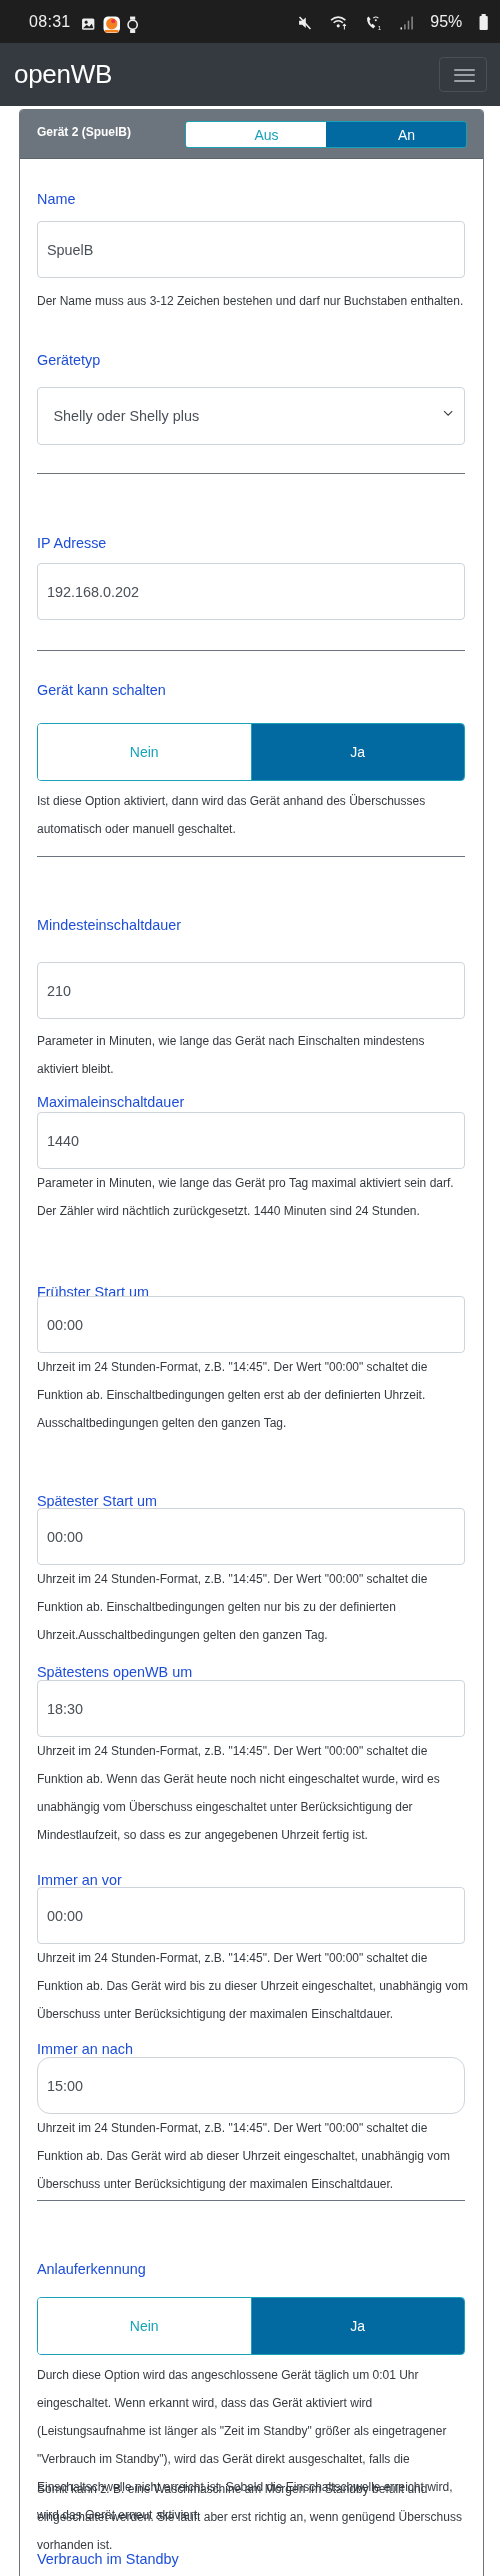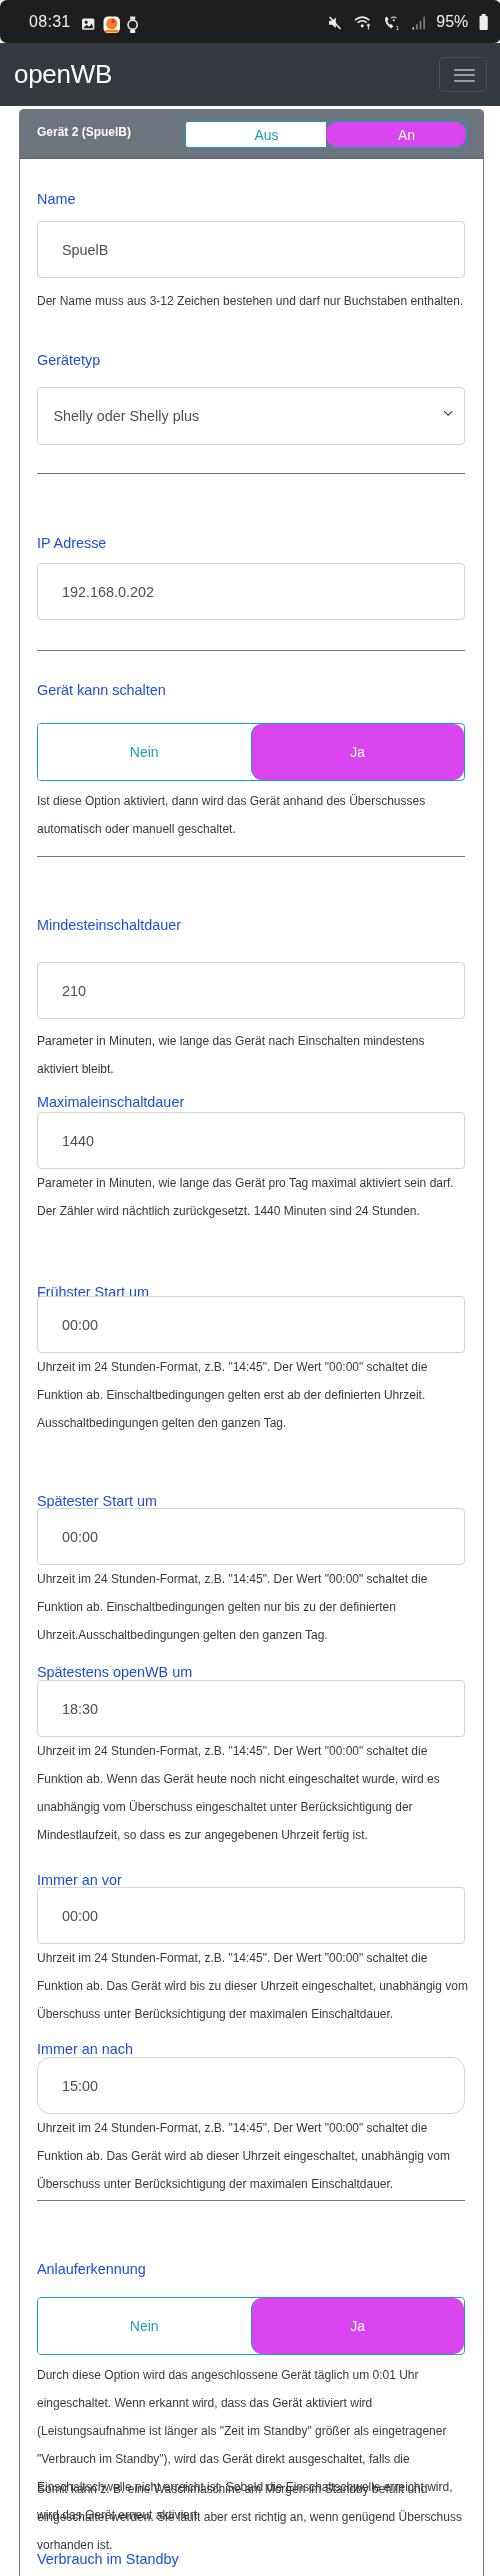--- a/index.html
+++ b/index.html
@@ -6,7 +6,7 @@
   html, body { width: 501px; background: #ffffff; }
   body { font-family: "Liberation Sans", "DejaVu Sans", sans-serif; color: #212529; position: relative; height: 3567px; overflow: hidden; }
 
-  .statusbar { position: absolute; left: 0; top: 0; width: 501px; height: 43px; background: #1e1e1e; color: #f0f0f0; border-radius: 7px; }
+  .statusbar { position: absolute; left: 0; top: 0; width: 501px; height: 43px; background: #1e1e1e; color: #f0f0f0; }
   .sb-time { position: absolute; left: 29px; top: 13.4px; font-size: 16px; letter-spacing: 0.3px; }
   .sb-left-icons { position: absolute; left: 81px; top: 15.5px; display: flex; gap: 7.2px; align-items: center; }
   .sb-right { position: absolute; right: 12.4px; top: 13.4px; display: flex; align-items: center; gap: 11px; font-size: 16px; }

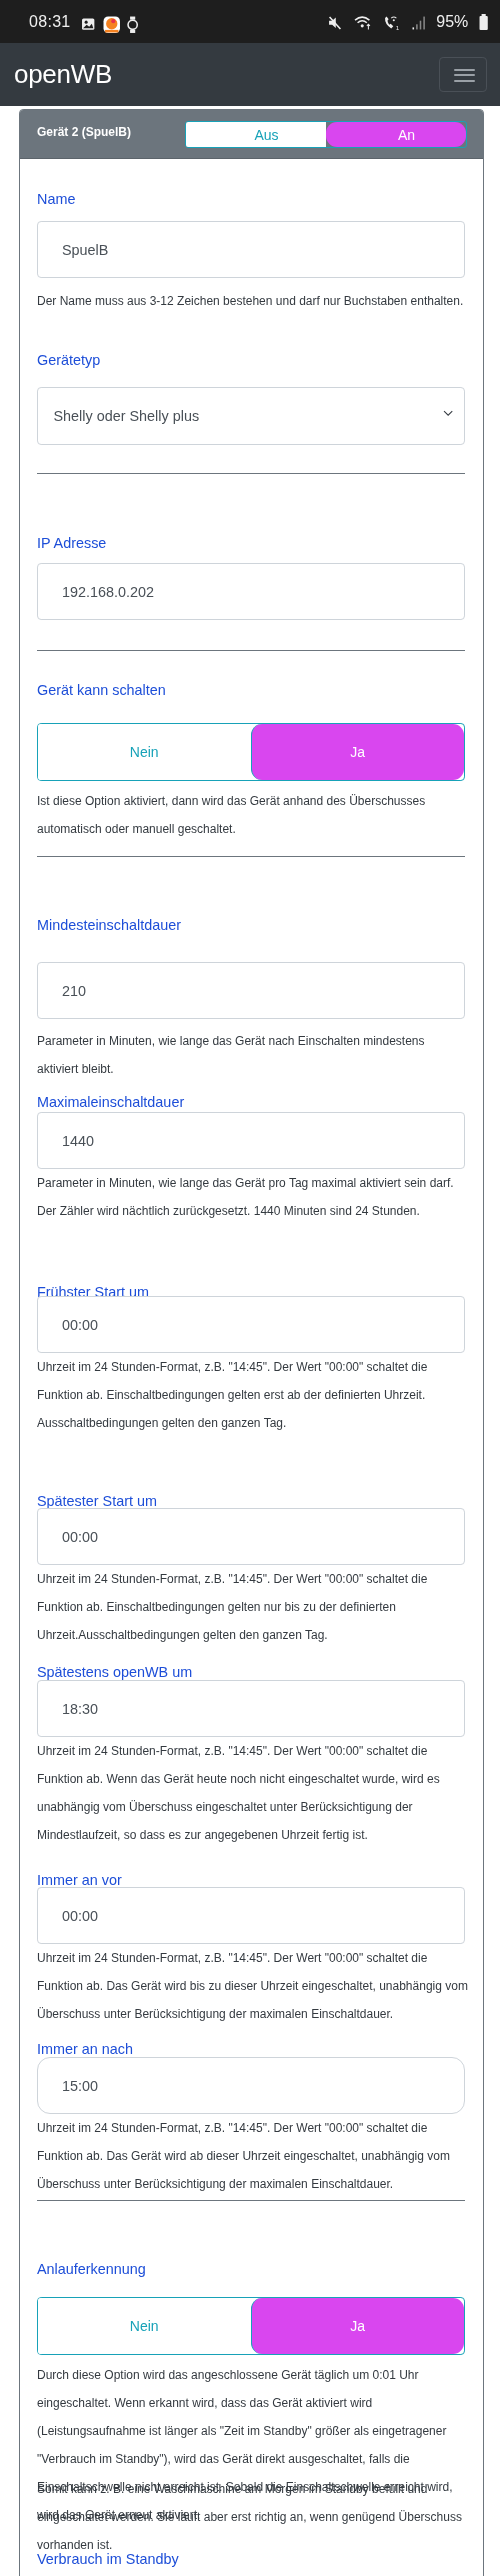--- a/index.html
+++ b/index.html
@@ -9,7 +9,7 @@
   .statusbar { position: absolute; left: 0; top: 0; width: 501px; height: 43px; background: #1e1e1e; color: #f0f0f0; }
   .sb-time { position: absolute; left: 29px; top: 13.4px; font-size: 16px; letter-spacing: 0.3px; }
   .sb-left-icons { position: absolute; left: 81px; top: 15.5px; display: flex; gap: 7.2px; align-items: center; }
-  .sb-right { position: absolute; right: 12.4px; top: 13.4px; display: flex; align-items: center; gap: 11px; font-size: 16px; }
+  .sb-right { position: absolute; right: 12.4px; top: 13.4px; display: flex; align-items: center; gap: 17px; font-size: 16px; }
   .ico { display: inline-block; }
 
   .navbar { position: absolute; left: 0; top: 43px; width: 501px; height: 63px; background: #343a40; }

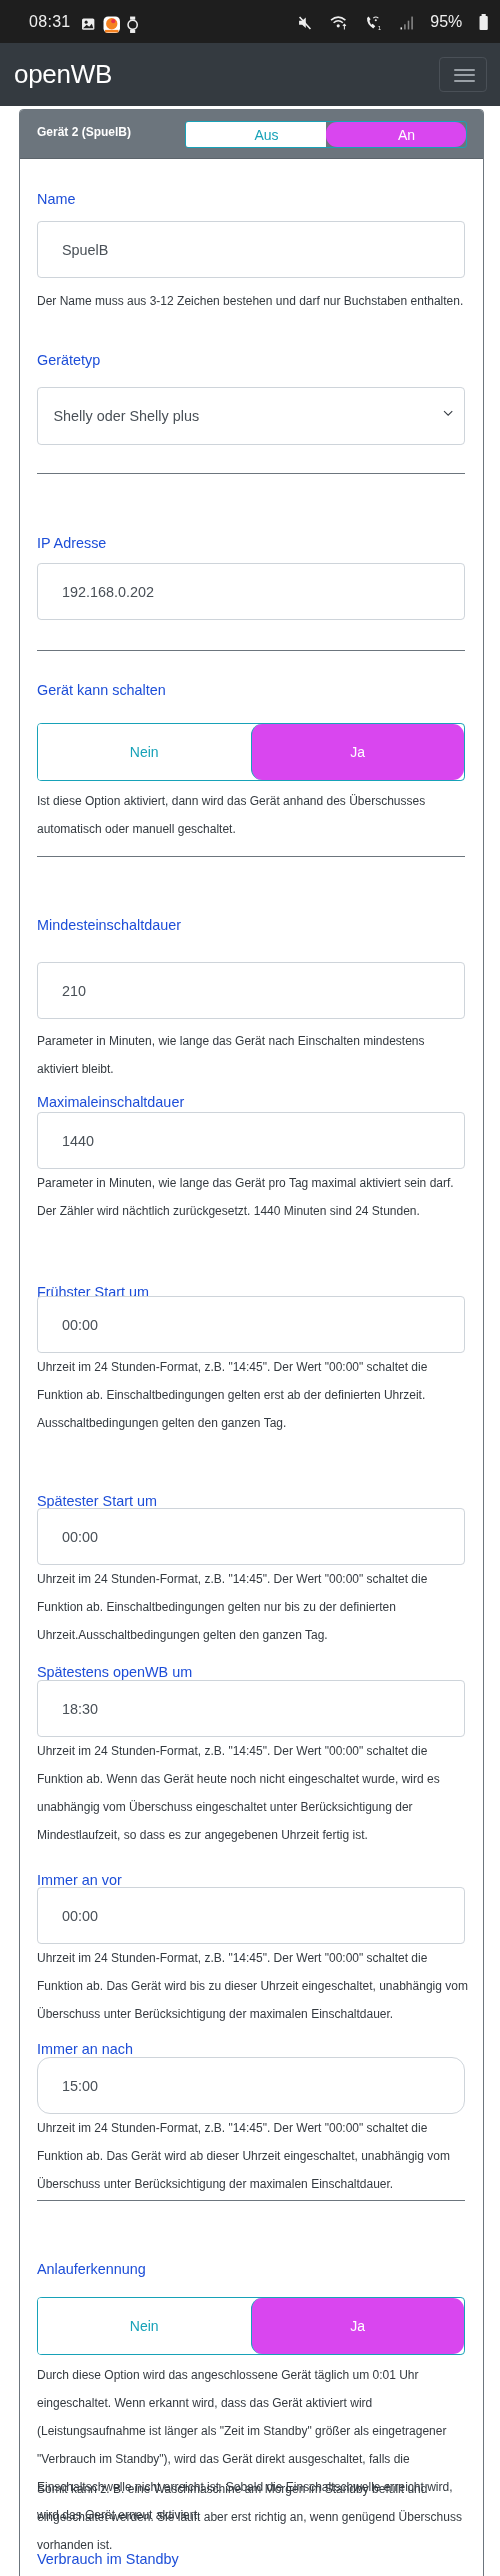--- a/index.html
+++ b/index.html
@@ -23,7 +23,7 @@
   .hdr-group { position: absolute; left: 165px; top: 11.3px; width: 282px; height: 27px; display: flex; border-radius: 3.1px; overflow: hidden; border: 1px solid #17a2b8; }
   .hdr-group .btn { flex: 1; display: flex; align-items: center; justify-content: center; font-size: 14px; padding-left: 22px; }
 
-  .btn-on { background: #d946ef; color: #ffffff; border-radius: 11px; }
+  .btn-on { background: #0369a1; color: #ffffff; }
   .btn-off { background: #ffffff; color: #17a2b8; }
 
   .f-label { position: absolute; left: 37px; font-size: 14.4px; color: #1d4ed8; margin-top: 8px; }

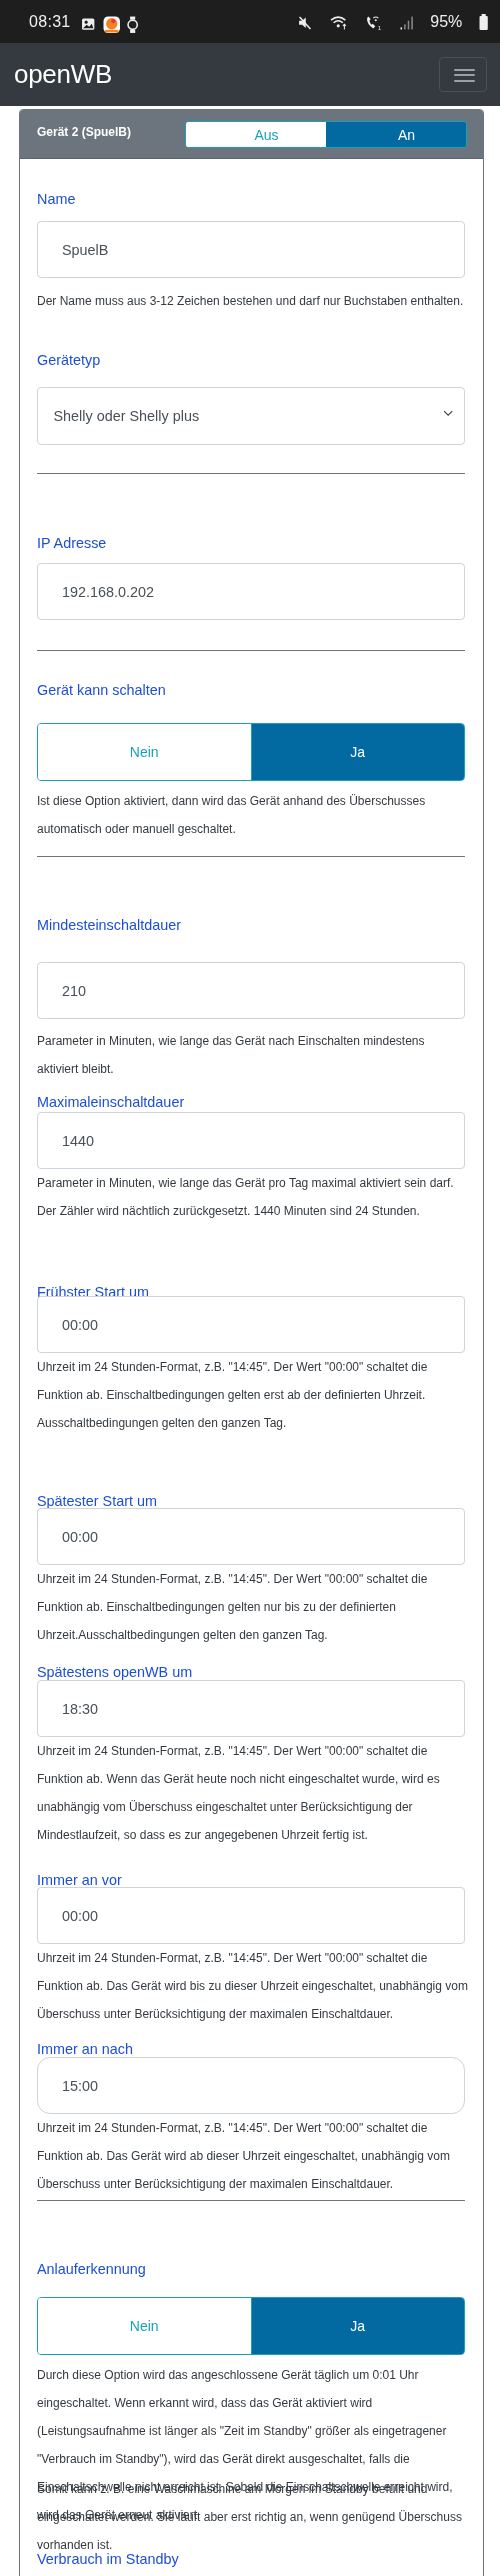--- a/index.html
+++ b/index.html
@@ -27,7 +27,7 @@
   .btn-off { background: #ffffff; color: #17a2b8; }
 
   .f-label { position: absolute; left: 37px; font-size: 14.4px; color: #1d4ed8; margin-top: 8px; }
-  .f-input { position: absolute; left: 37px; width: 428px; height: 57px; border: 1px solid #ced4da; border-radius: 4.1px; background: #fff; font-size: 14.4px; color: #495057; padding-left: 24px; display: flex; align-items: center; }
+  .f-input { position: absolute; left: 37px; width: 428px; height: 57px; border: 1px solid #ced4da; border-radius: 4.1px; background: #fff; font-size: 14.4px; color: #495057; padding-left: 9px; display: flex; align-items: center; }
   .f-select { position: absolute; left: 37px; width: 428px; height: 58px; border: 1px solid #ced4da; border-radius: 4.1px; background: #fff; font-size: 14.4px; color: #495057; padding-left: 15.5px; display: flex; align-items: center; }
   .f-select .chev { position: absolute; right: 10.3px; top: 19.6px; width: 10.3px; height: 10.3px; }
   .help { position: absolute; left: 37px; width: 431px; font-size: 12px; line-height: 28px; color: #343a40; }

